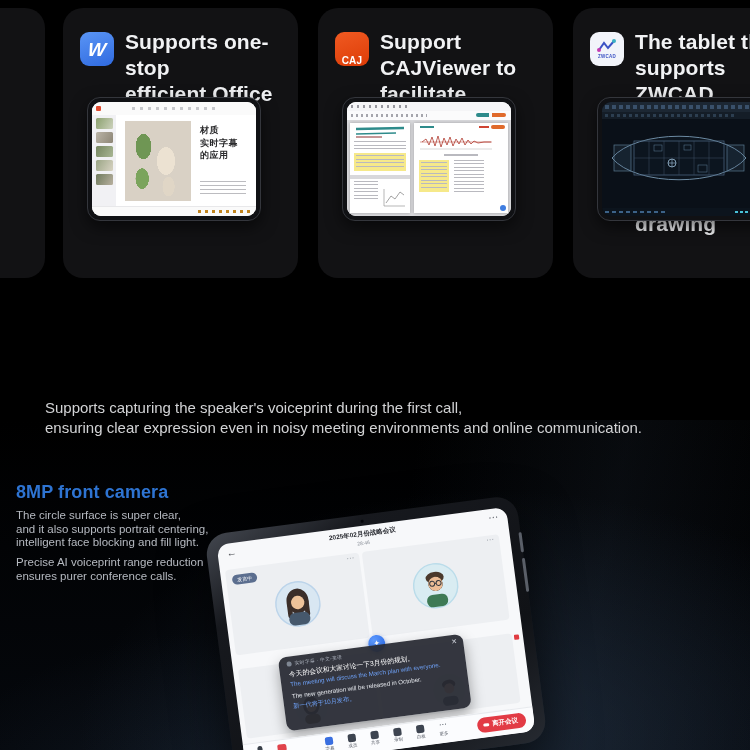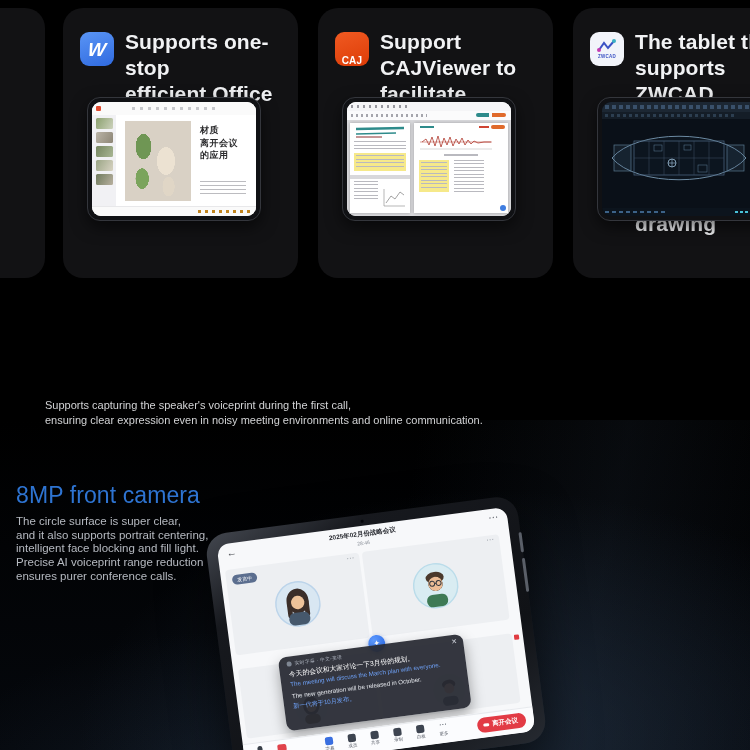--- a/index.html
+++ b/index.html
@@ -193,7 +193,7 @@
         <div class="wps-main">
           <div class="wps-photo"></div>
           <div class="wps-headline prewrap">材质
-离开会议
+实时字幕
 的应用</div>
           <div class="wps-para"></div>
         </div>

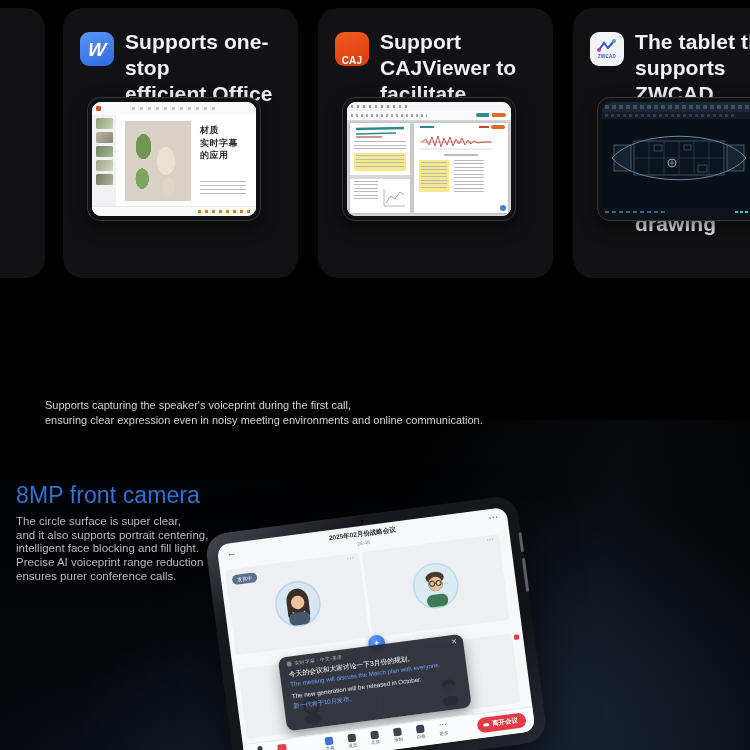--- a/index.html
+++ b/index.html
@@ -98,7 +98,7 @@
   
   .headline{position:absolute;left:45px;top:330px;color:#fff;font-size:27px;font-weight:700;
             line-height:1.23;letter-spacing:.2px;}
-  .subcopy{position:absolute;left:45px;top:398px;color:#d2d3d5;font-size:11px;line-height:1.33;}
+  .subcopy{position:absolute;left:45px;top:398px;color:#d2d3d5;font-size:15px;line-height:1.33;}
 
   
   .feature{position:absolute;left:16px;z-index:6;}

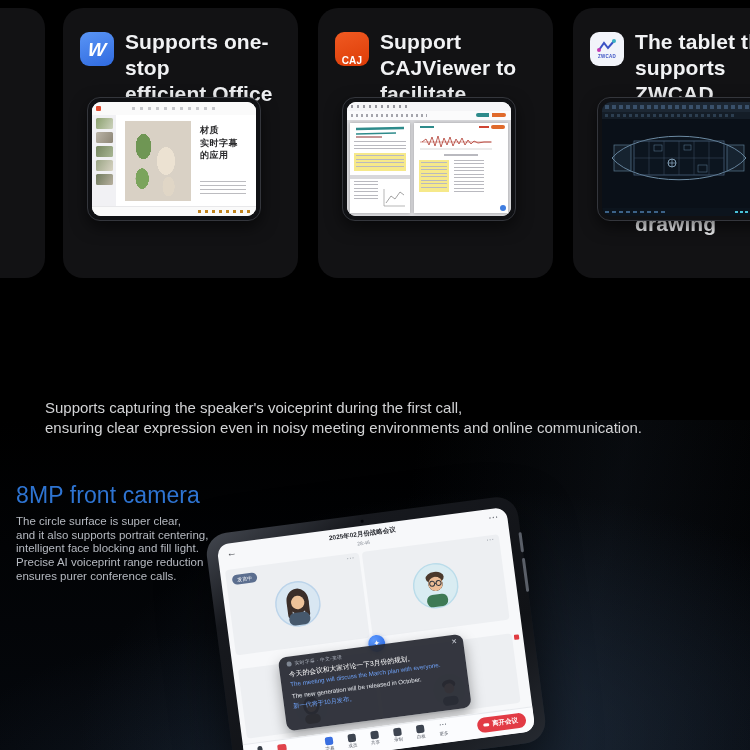--- a/index.html
+++ b/index.html
@@ -103,7 +103,7 @@
   
   .feature{position:absolute;left:16px;z-index:6;}
   .f1{top:482px;} .f2{top:556px;} .f3{top:632px;}
-  .feature-title{font-size:23px;font-weight:400;letter-spacing:.1px;margin-bottom:6px;}
+  .feature-title{font-size:18px;font-weight:700;letter-spacing:.1px;margin-bottom:6px;}
   .feature-body{color:#b6bac1;font-size:11.5px;line-height:1.18;}
 
   

